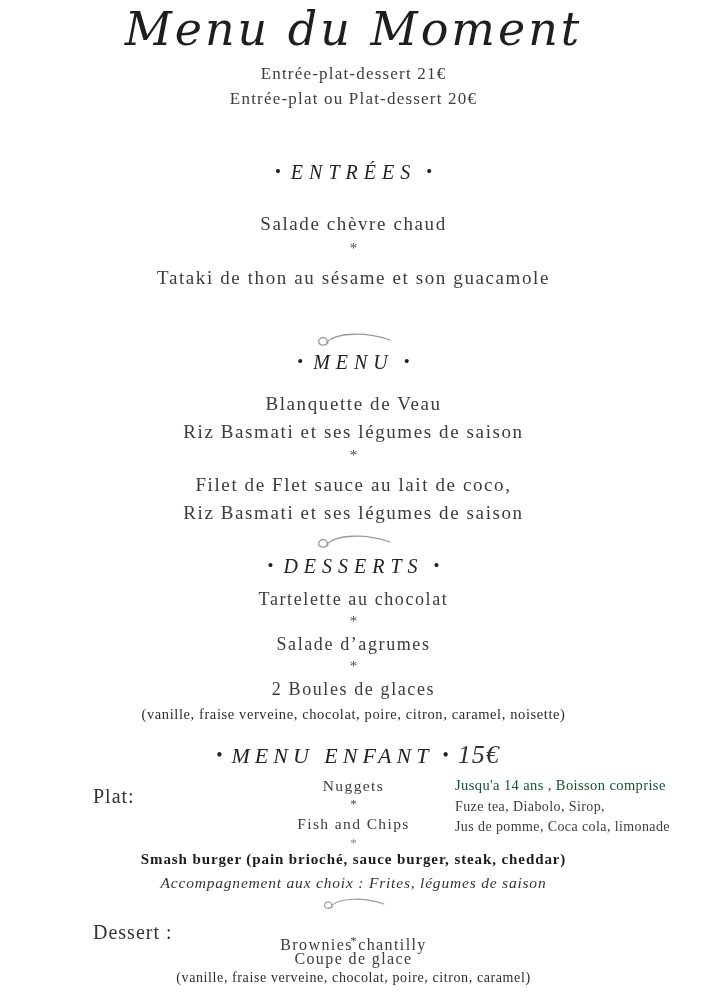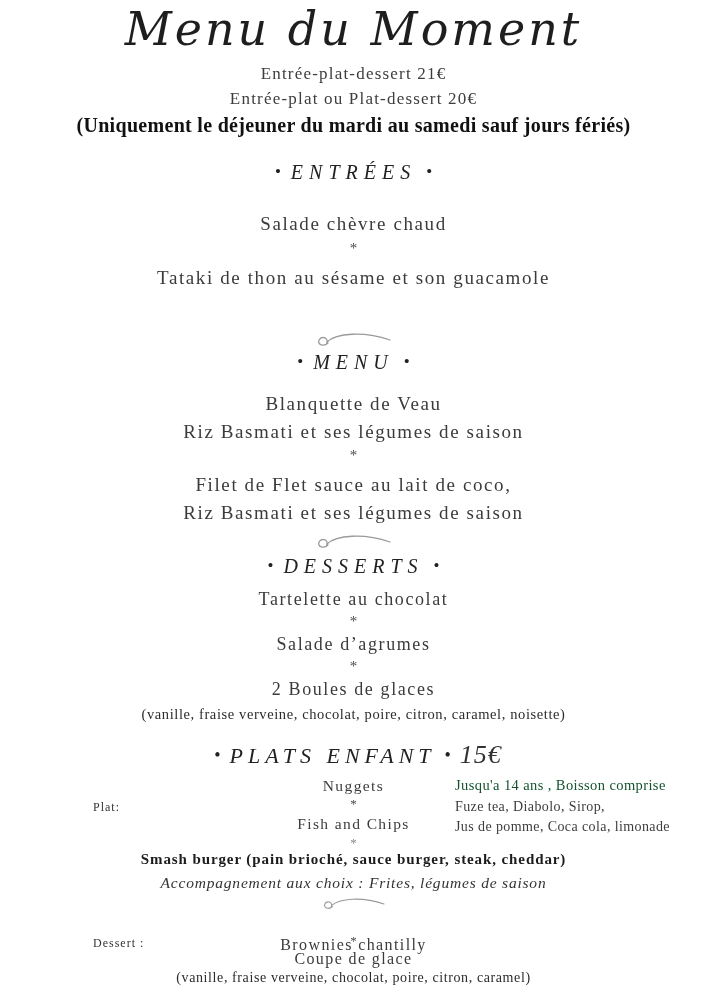--- a/index.html
+++ b/index.html
@@ -126,7 +126,6 @@
   <div class="line title" style="top:2px">Menu du Moment</div>
   <div class="line formula" style="top:64px">Entrée-plat-dessert 21€</div>
   <div class="line formula" style="top:89px">Entrée-plat ou Plat-dessert 20€</div>
-  <div class="line notice" style="top:114px">(Uniquement le déjeuner du mardi au samedi sauf jours fériés)</div>
 
   <div class="line section-title" style="top:161px"><span class="dot">•</span><span>ENTRÉES</span><span class="dot">•</span></div>
   <div class="line item" style="top:213px">Salade chèvre chaud</div>

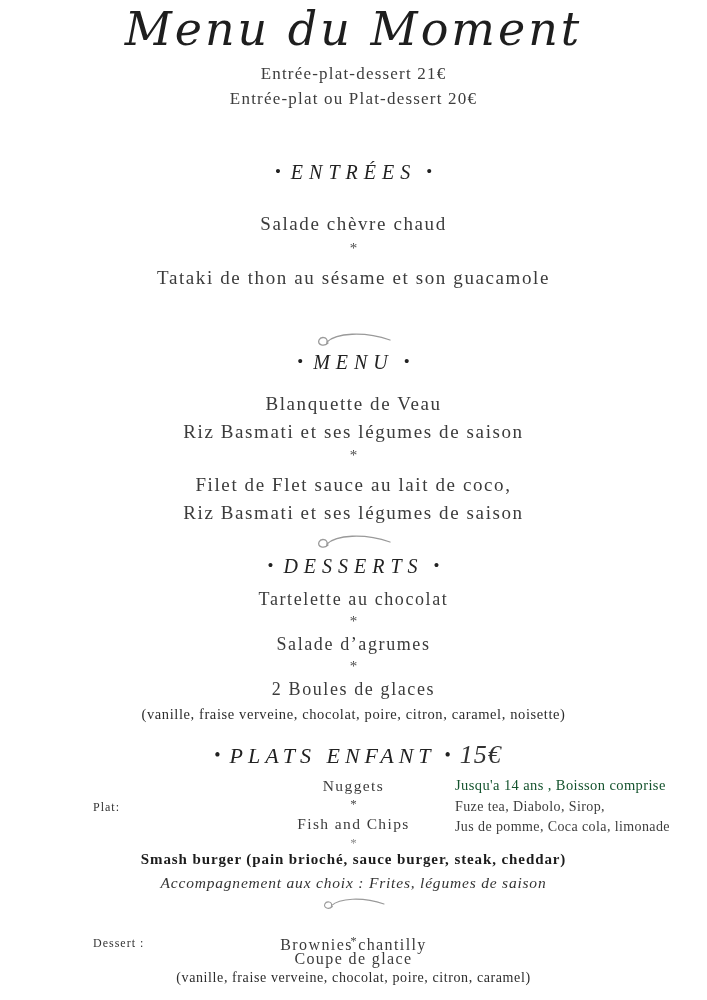--- a/index.html
+++ b/index.html
@@ -157,7 +157,7 @@
   <div class="line item" style="top:679px;font-size:18px">2 Boules de glaces</div>
   <div class="line small-note" style="top:706px">(vanille, fraise verveine, chocolat, poire, citron, caramel, noisette)</div>
 
-  <div class="line enfant-title" style="top:740px"><span class="dot">•</span><span>PLATS ENFANT</span><span class="dot">•</span><span class="enfant-price">15€</span></div>
+  <div class="line enfant-title" style="top:740px"><span class="dot">•</span><span>MENU ENFANT</span><span class="dot">•</span><span class="enfant-price">15€</span></div>
 
   <div class="col-label" style="top:785px;left:93px">Plat:</div>
   <div class="line enfant-item" style="top:777px">Nuggets</div>

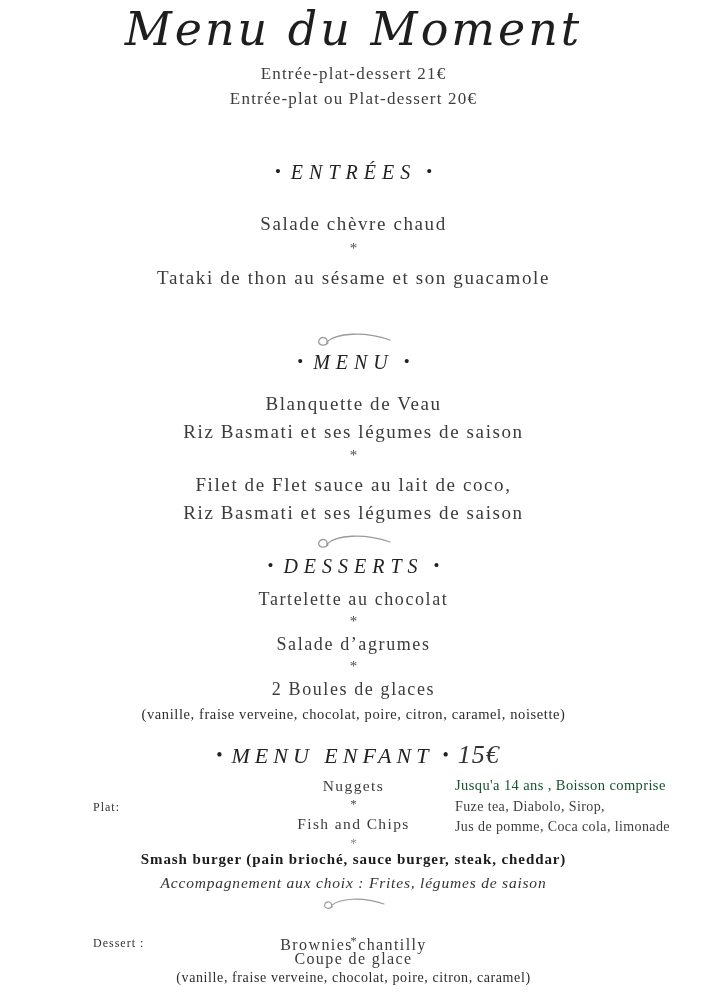--- a/index.html
+++ b/index.html
@@ -75,11 +75,10 @@
   }
   .col-label {
     position: absolute;
-    font-size: 12px;
+    font-size: 20px;
     letter-spacing: 1px;
     color: #333333;
     white-space: nowrap;
-    margin-top: 15px;
   }
   .enfant-item {
     font-size: 15.5px;

